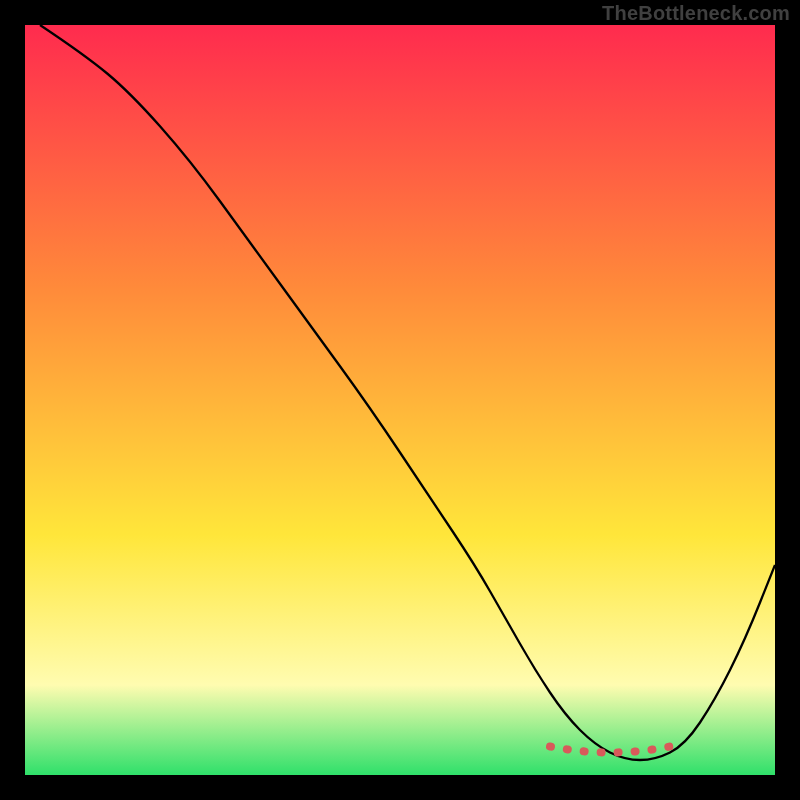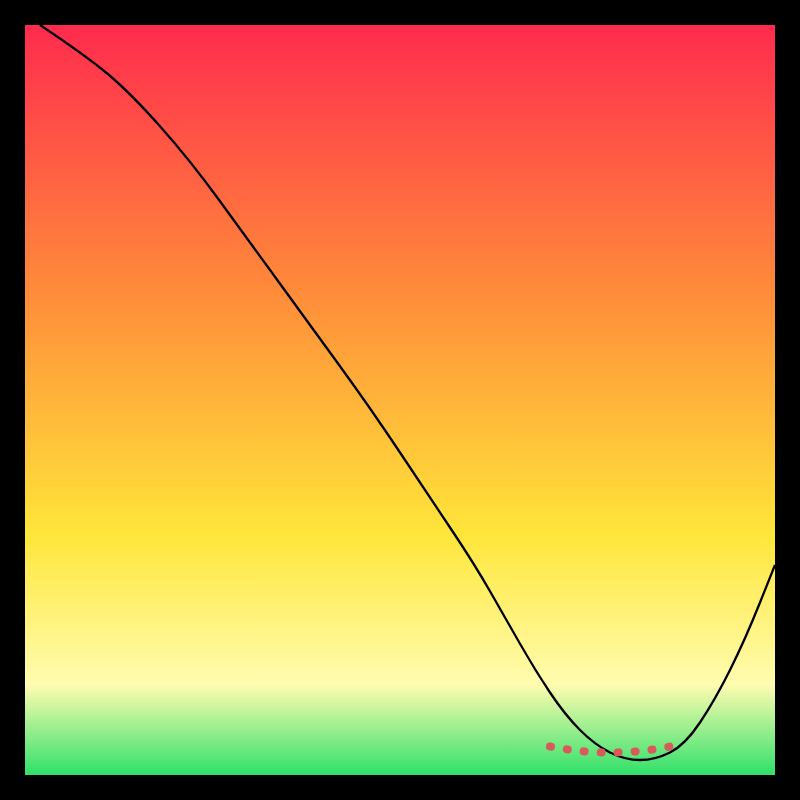--- a/index.html
+++ b/index.html
@@ -59,6 +59,7 @@
 
 <div class="stage">
 
+  <div class="watermark">TheBottleneck.com</div>
 
   <div class="plot-wrap">
     <svg class="plot" viewBox="0 0 750 750">

